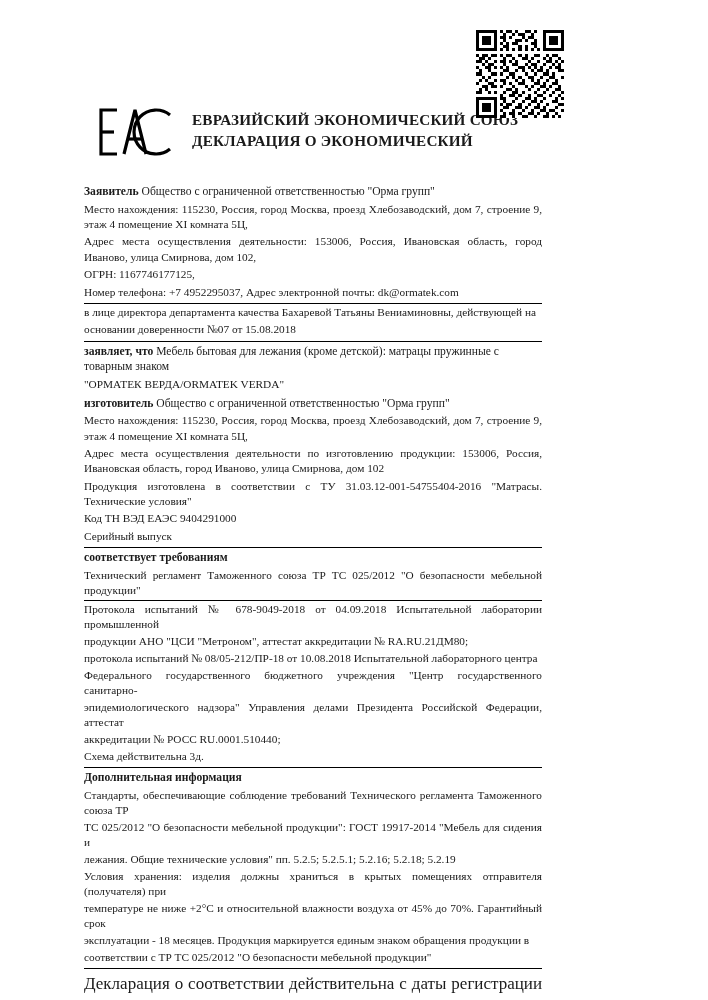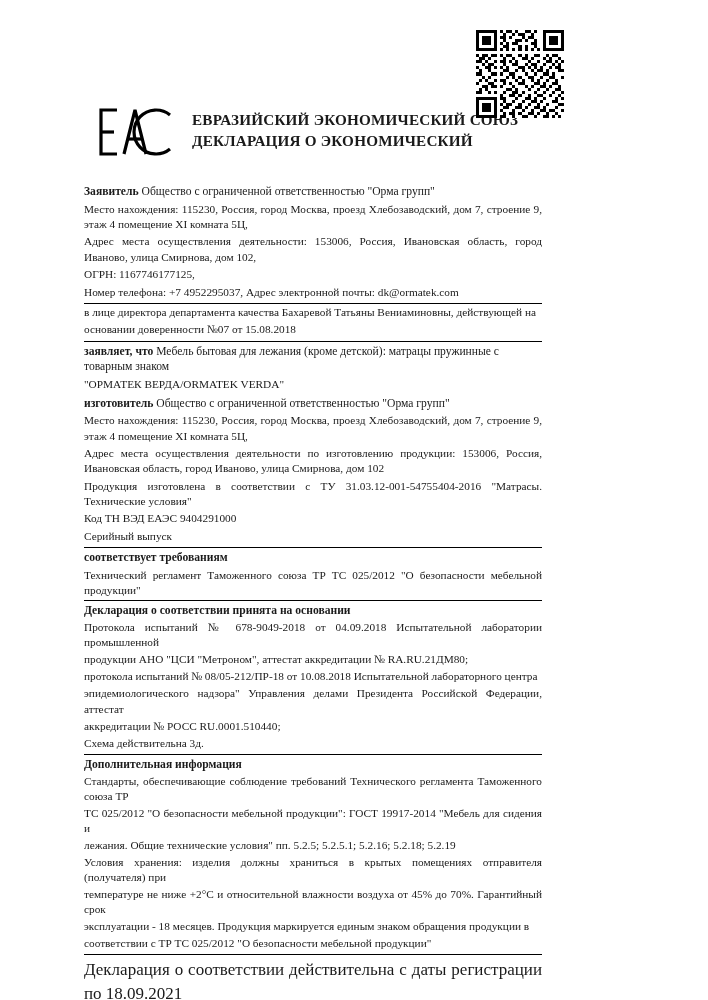--- a/index.html
+++ b/index.html
@@ -445,7 +445,6 @@
     <p class="para pad-block">Технический регламент Таможенного союза ТР ТС 025/2012 "О безопасности мебельной продукции"</p>
 
     <div class="row-line"></div>
-    <div class="sec-head">Декларация о соответствии принята на основании</div>
     <div class="pad-block tight">
       <p class="para">Протокола испытаний № 678-9049-2018 от 04.09.2018 Испытательной лаборатории промышленной</p>
       <p class="para">продукции АНО "ЦСИ "Метроном", аттестат аккредитации № RA.RU.21ДМ80;</p>

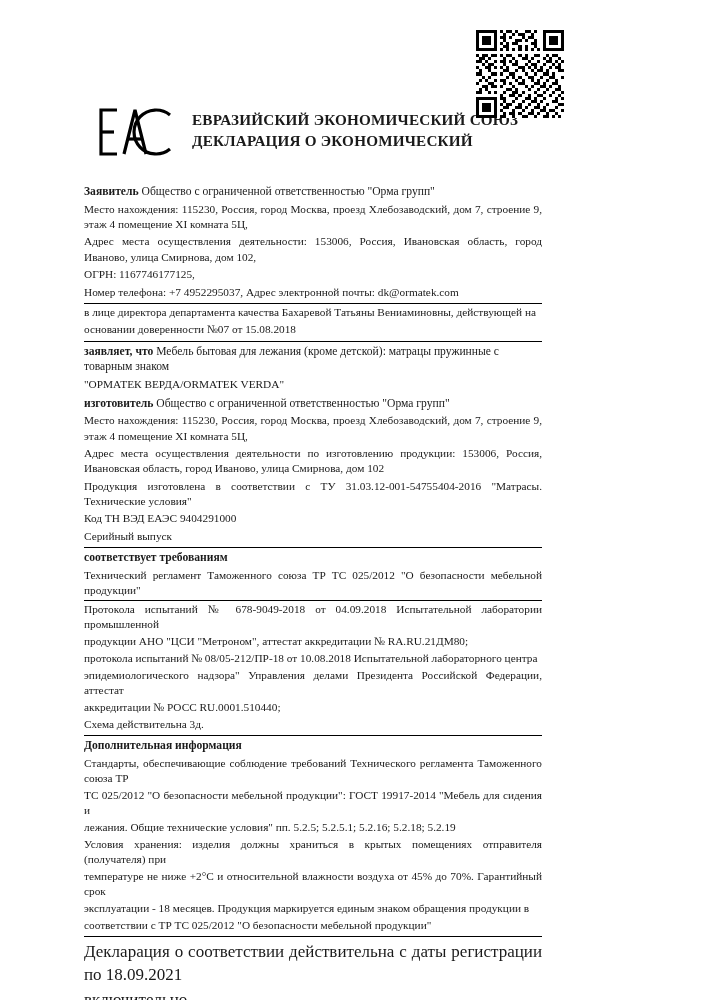--- a/index.html
+++ b/index.html
@@ -449,6 +449,7 @@
       <p class="para">Протокола испытаний № 678-9049-2018 от 04.09.2018 Испытательной лаборатории промышленной</p>
       <p class="para">продукции АНО "ЦСИ "Метроном", аттестат аккредитации № RA.RU.21ДМ80;</p>
       <p class="para">протокола испытаний № 08/05-212/ПР-18 от 10.08.2018 Испытательной лабораторного центра</p>
+      <p class="para">Федерального государственного бюджетного учреждения "Центр государственного санитарно-</p>
       <p class="para">эпидемиологического надзора" Управления делами Президента Российской Федерации, аттестат</p>
       <p class="para">аккредитации № РОСС RU.0001.510440;</p>
       <p class="para">Схема действительна 3д.</p>

